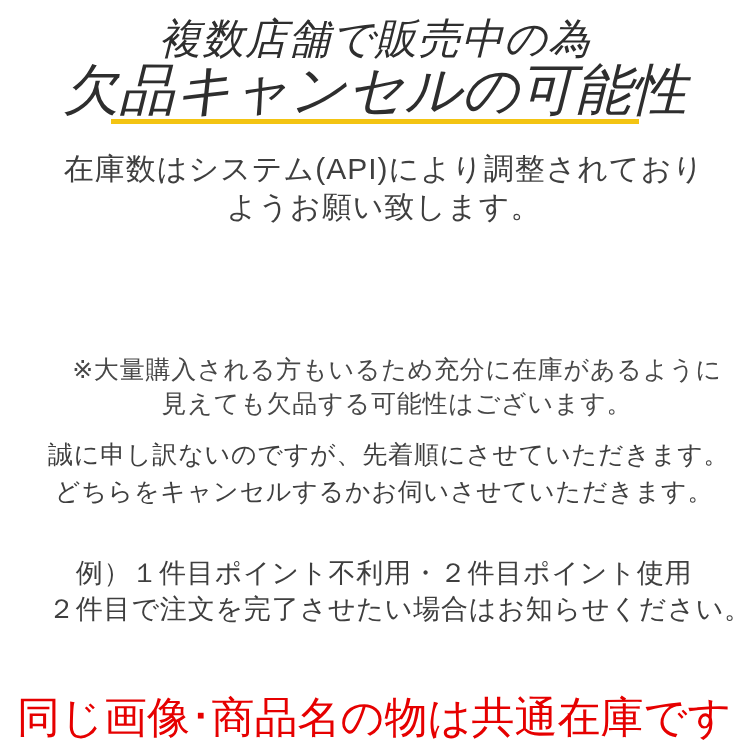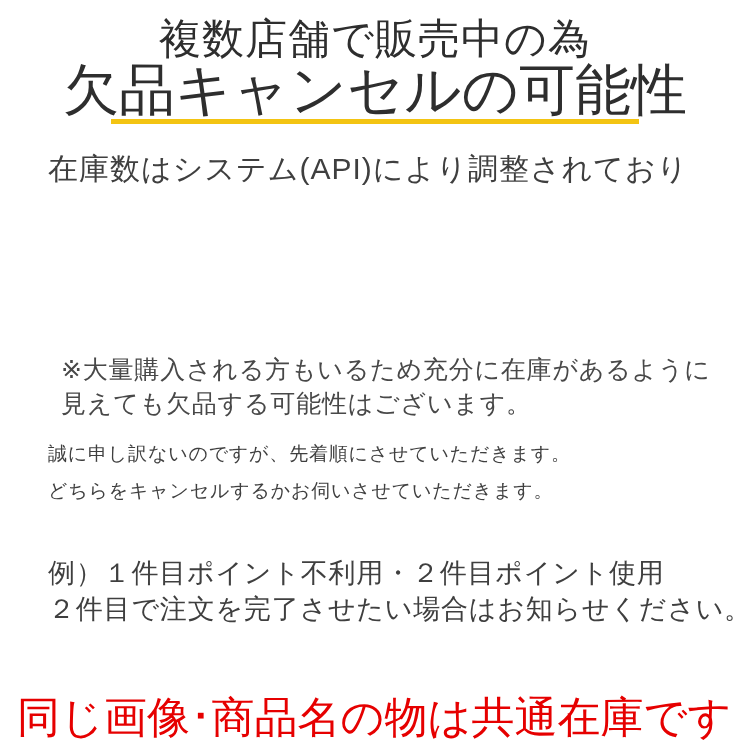--- a/index.html
+++ b/index.html
@@ -20,7 +20,7 @@
     width: 750px;
     text-align: center;
   }
-  #heading-block { top: 14px; }
+  #heading-block { top: 14px; font-style: italic; }
   .heading-line-1 {
     font-size: 42px;
     line-height: 50px;

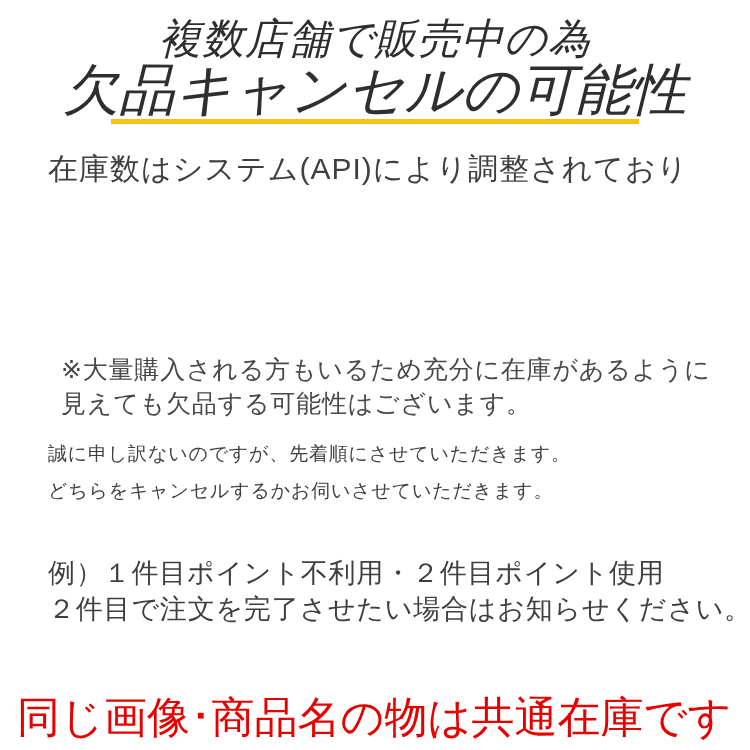--- a/index.html
+++ b/index.html
@@ -48,7 +48,7 @@
     left: 48px;
     width: 672px;
     color: var(--body_text, #3f3f3f);
-    text-align: left;
+    text-align: center;
   }
   .body-block .line { white-space: nowrap; }
   #inventory-notice {

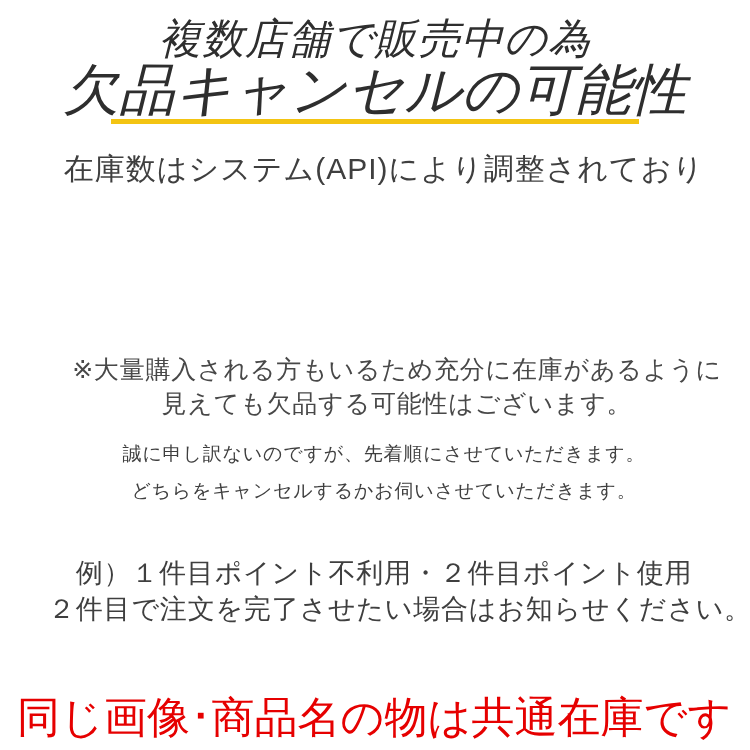--- a/index.html
+++ b/index.html
@@ -101,6 +101,7 @@
 
 <div class="body-block" id="inventory-notice">
   <div class="line">在庫数はシステム(API)により調整されており</div>
+  <div class="line">ようお願い致します。</div>
 </div>
 
 <div class="body-block" id="bulk-purchase-note">

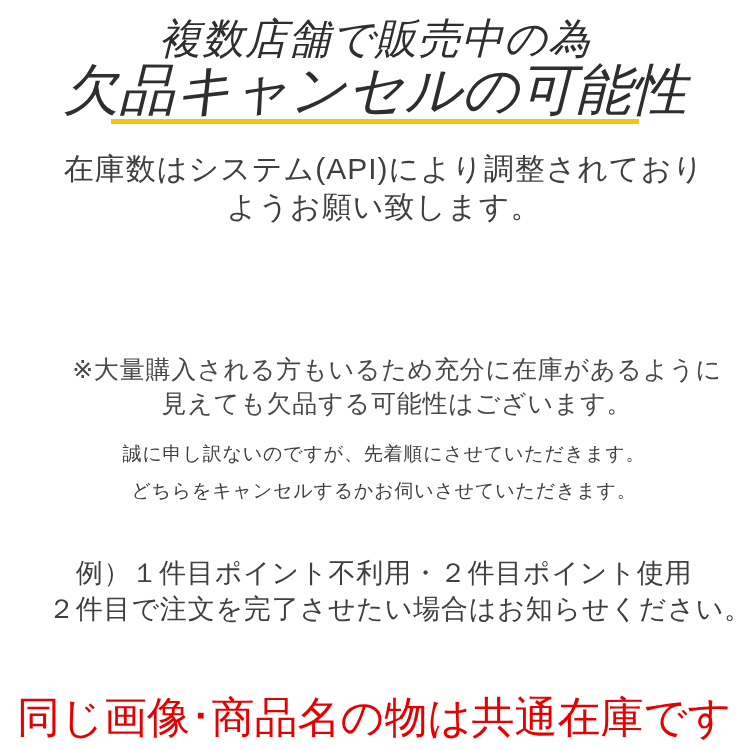--- a/index.html
+++ b/index.html
@@ -67,7 +67,7 @@
   }
   #first-come-policy {
     top: 436px;
-    font-size: 19px;
+    font-size: 25px;
     line-height: 36.5px;
     letter-spacing: 0.8px;
   }

